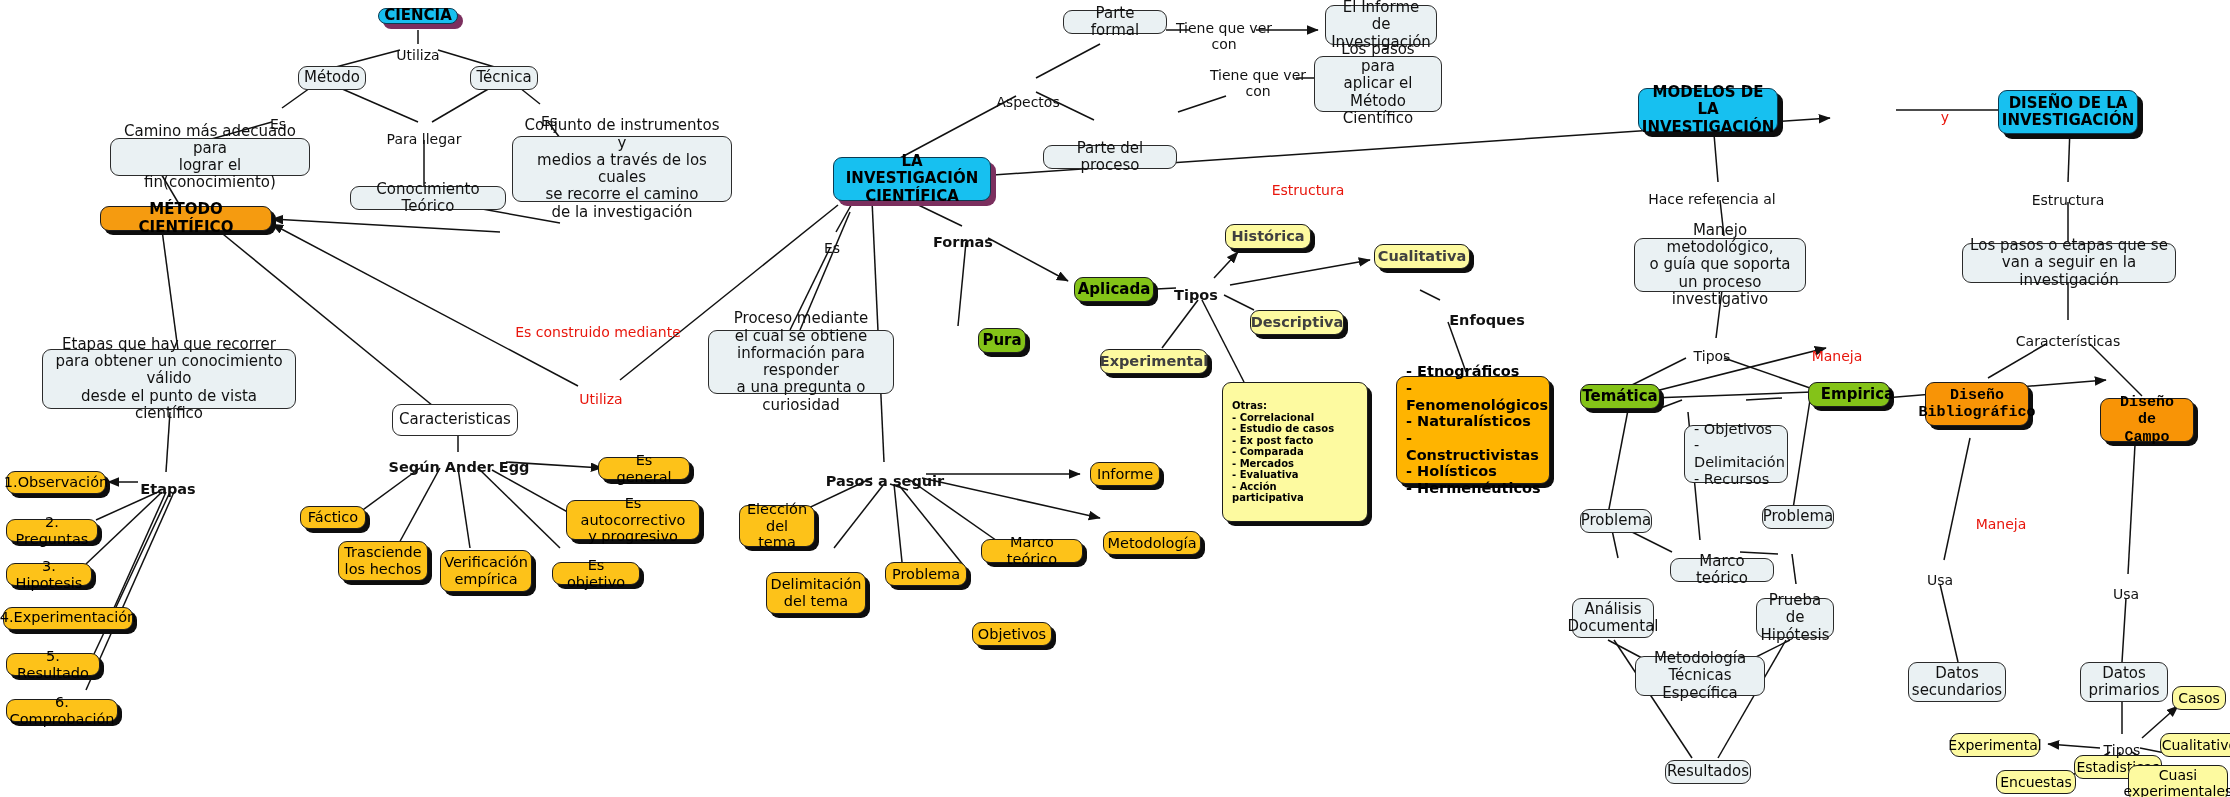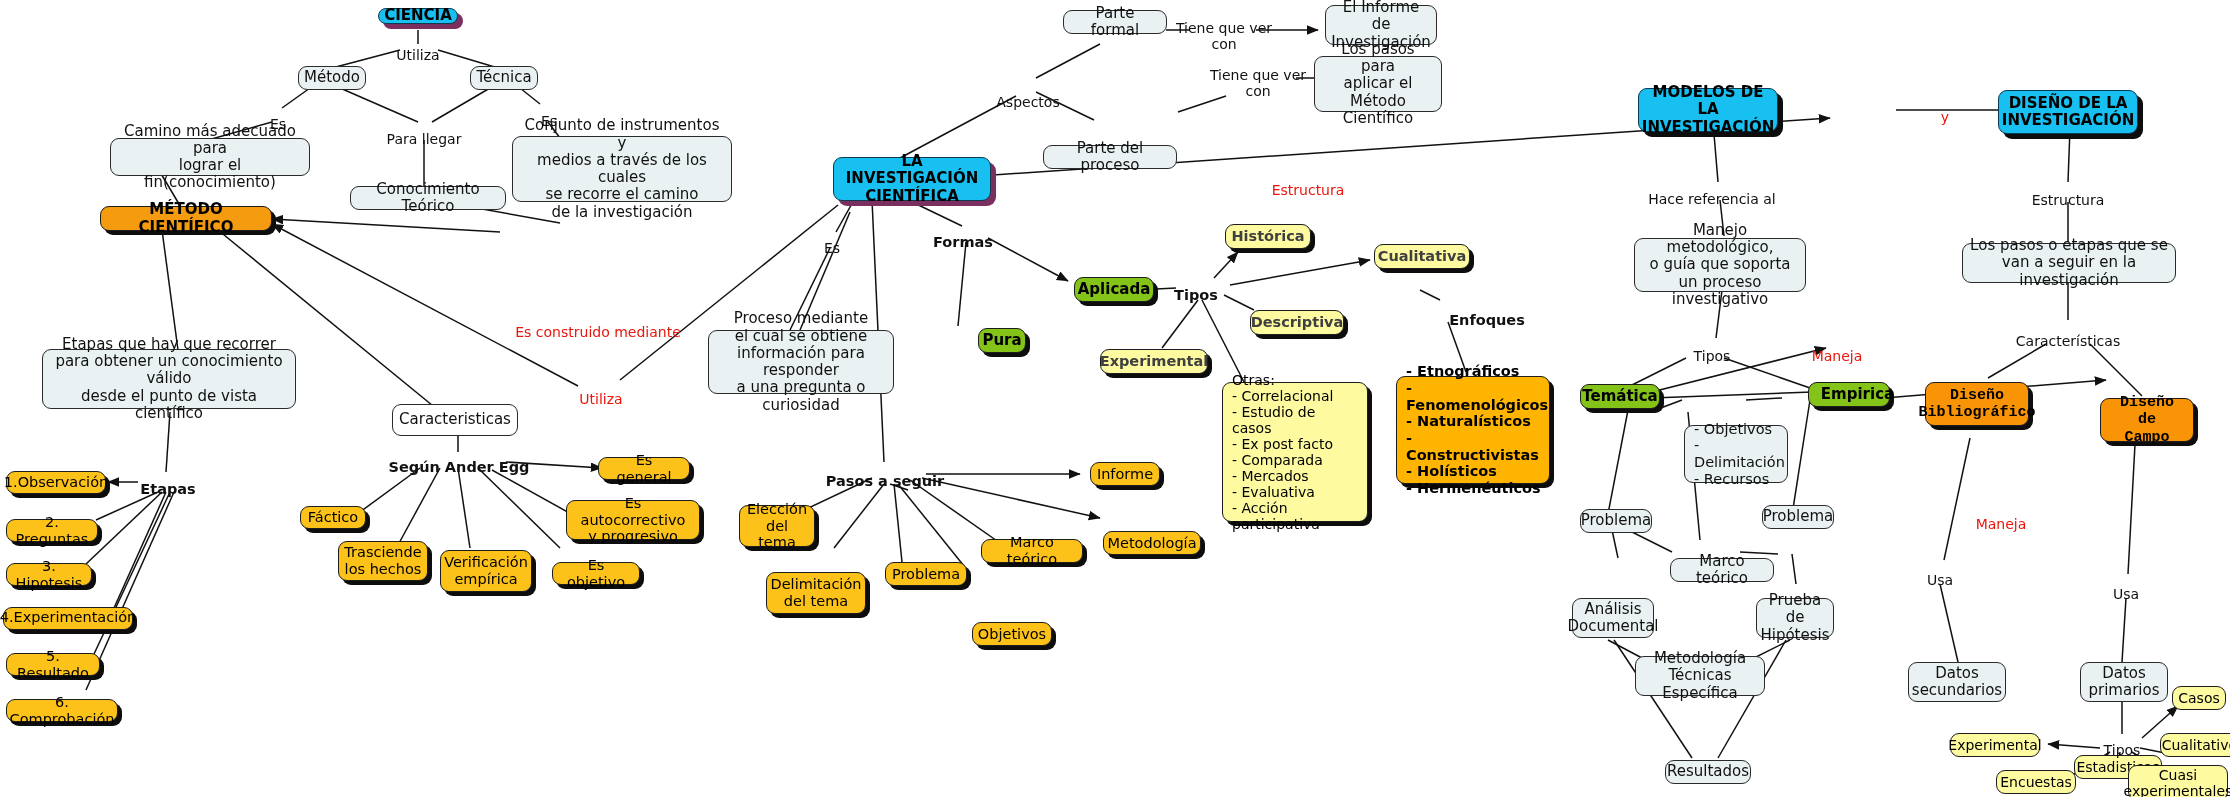--- a/index.html
+++ b/index.html
@@ -119,8 +119,8 @@
     background: #fdfaa0;
     border: 1.4px solid #1d1d1d;
     color: #000;
-    font-size: 14px;
-    font-weight: normal;
+    font-size: 10px;
+    font-weight: bold;
     box-shadow: 4px 4px 0 0 #0d0d0d;
     justify-content: flex-start;
     text-align: left;

